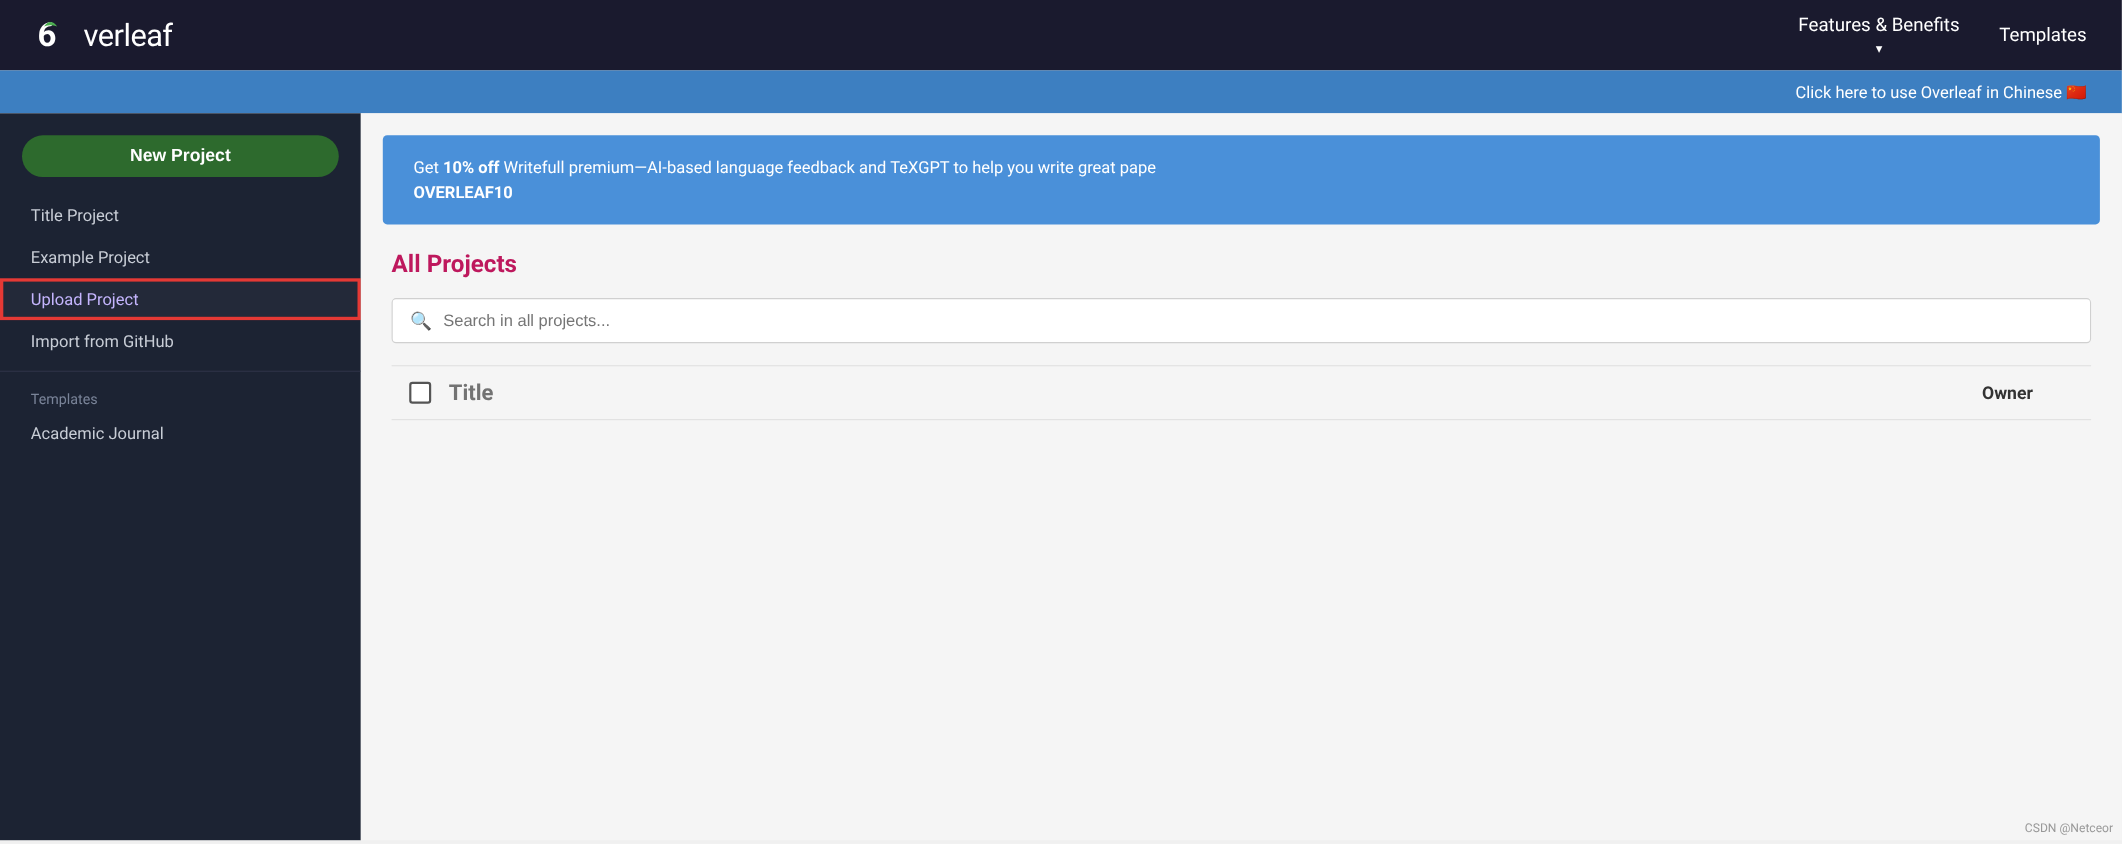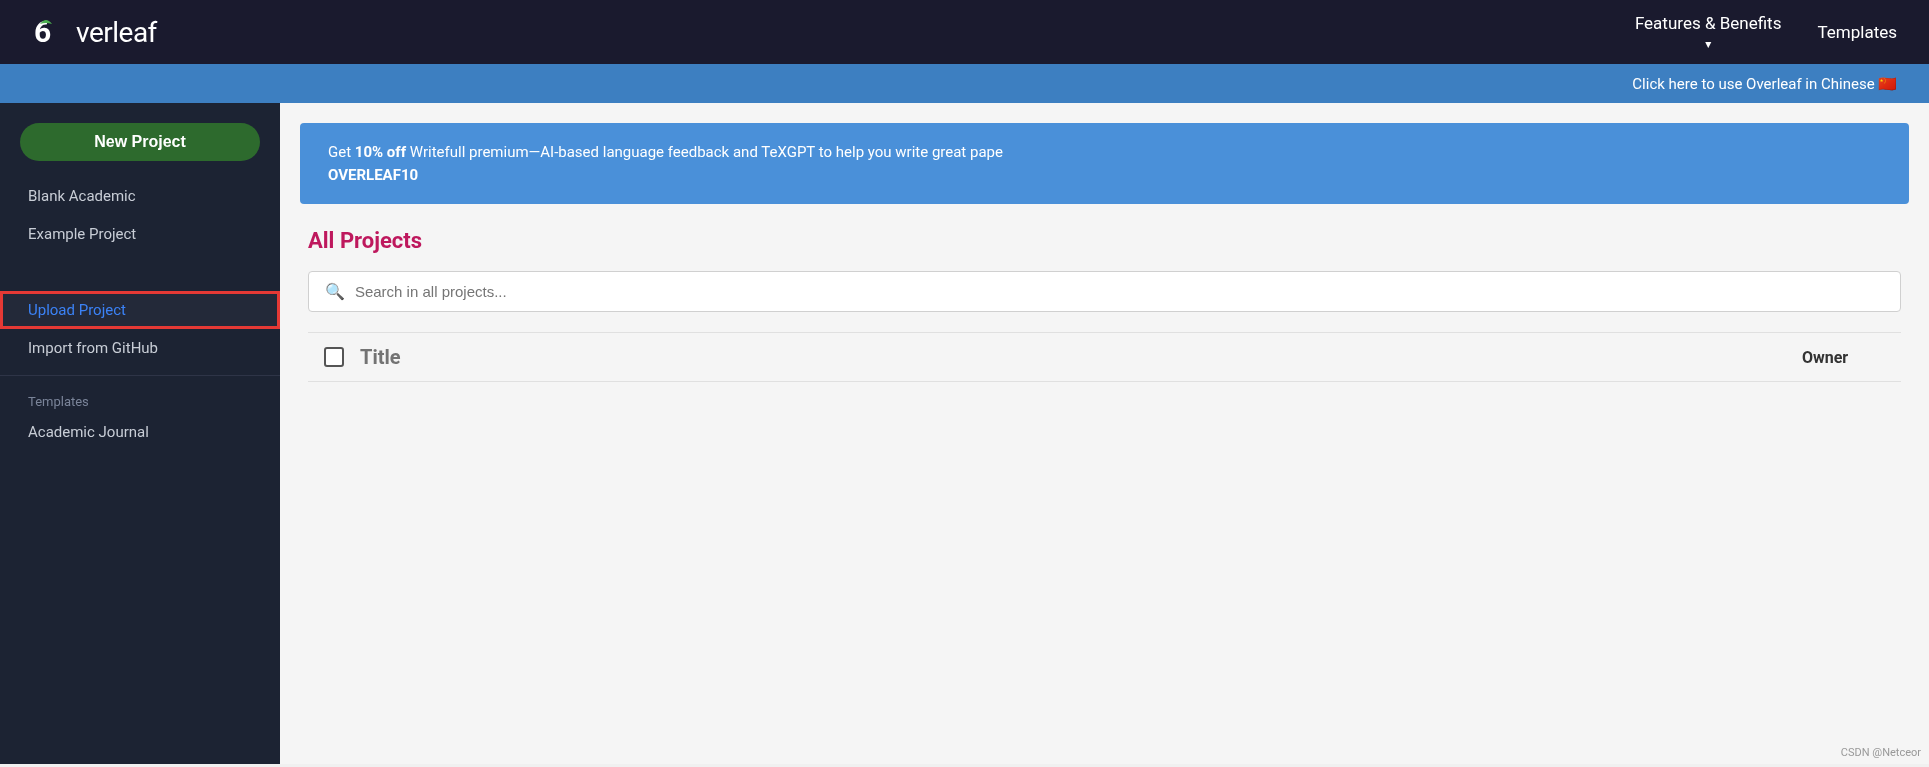--- a/index.html
+++ b/index.html
@@ -66,7 +66,7 @@
 
     
     .sidebar {
-      width: 280px;
+      width: 328px;
       background: #1c2333;
       min-height: 100%;
       padding: 20px 0;

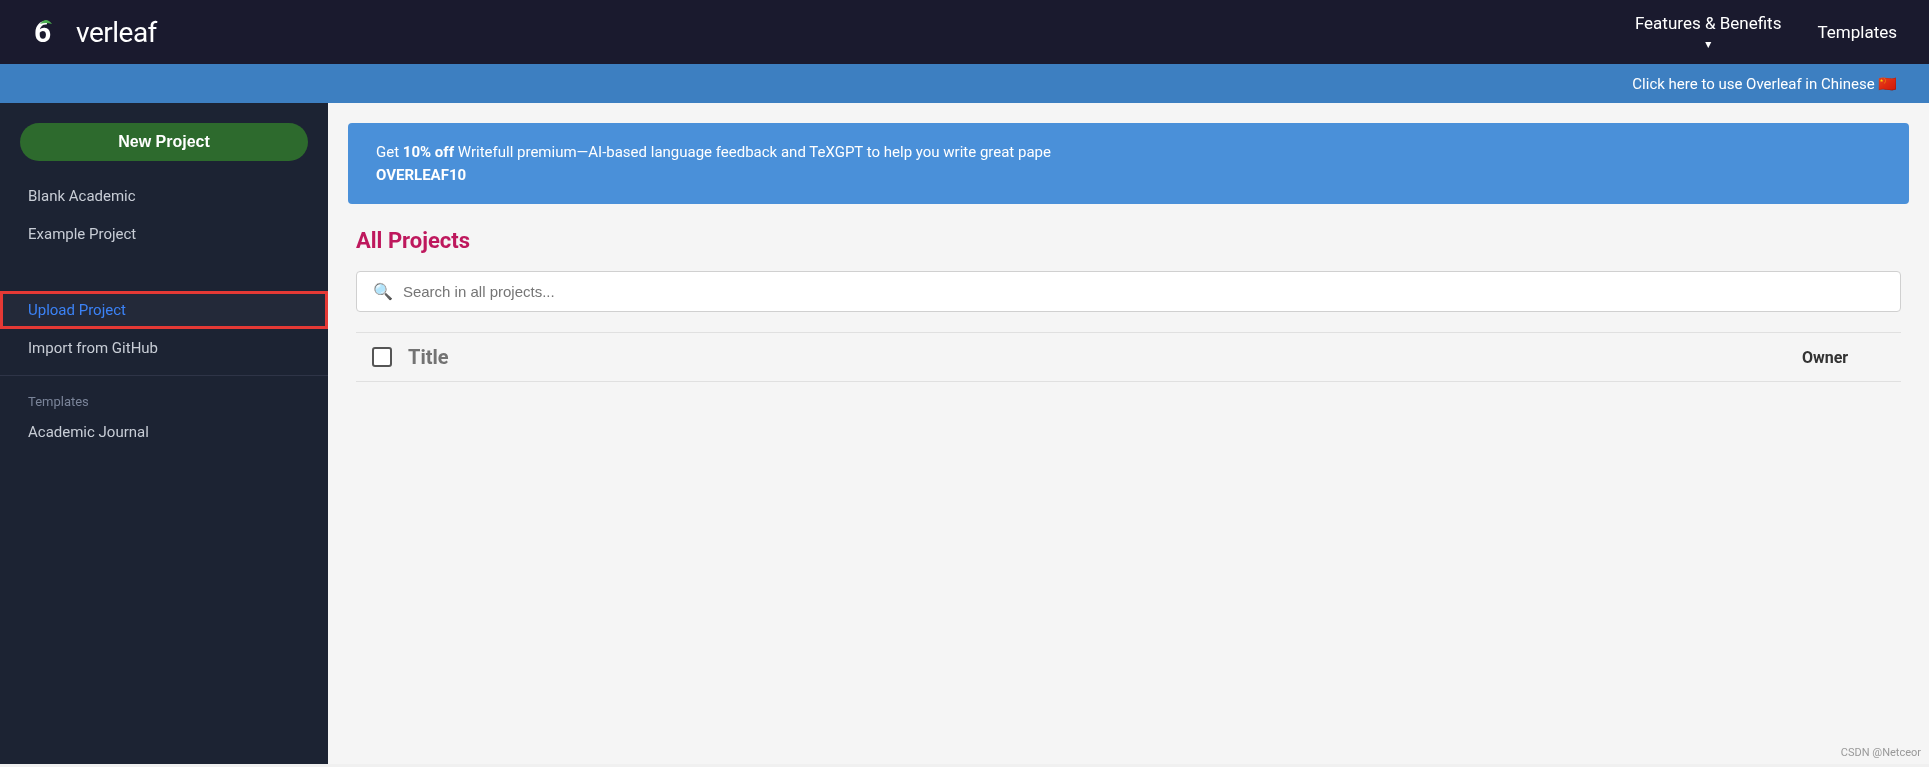--- a/index.html
+++ b/index.html
@@ -239,7 +239,7 @@
     <button class="new-project-btn">New Project</button>
 
     <ul class="sidebar-menu">
-      <li class="sidebar-item">Blank Academic</li>
+      <li class="sidebar-item">Title Project</li>
       <li class="sidebar-item">Example Project</li>
       <li class="sidebar-item highlighted">Upload Project</li>
       <li class="sidebar-item">Import from GitHub</li>

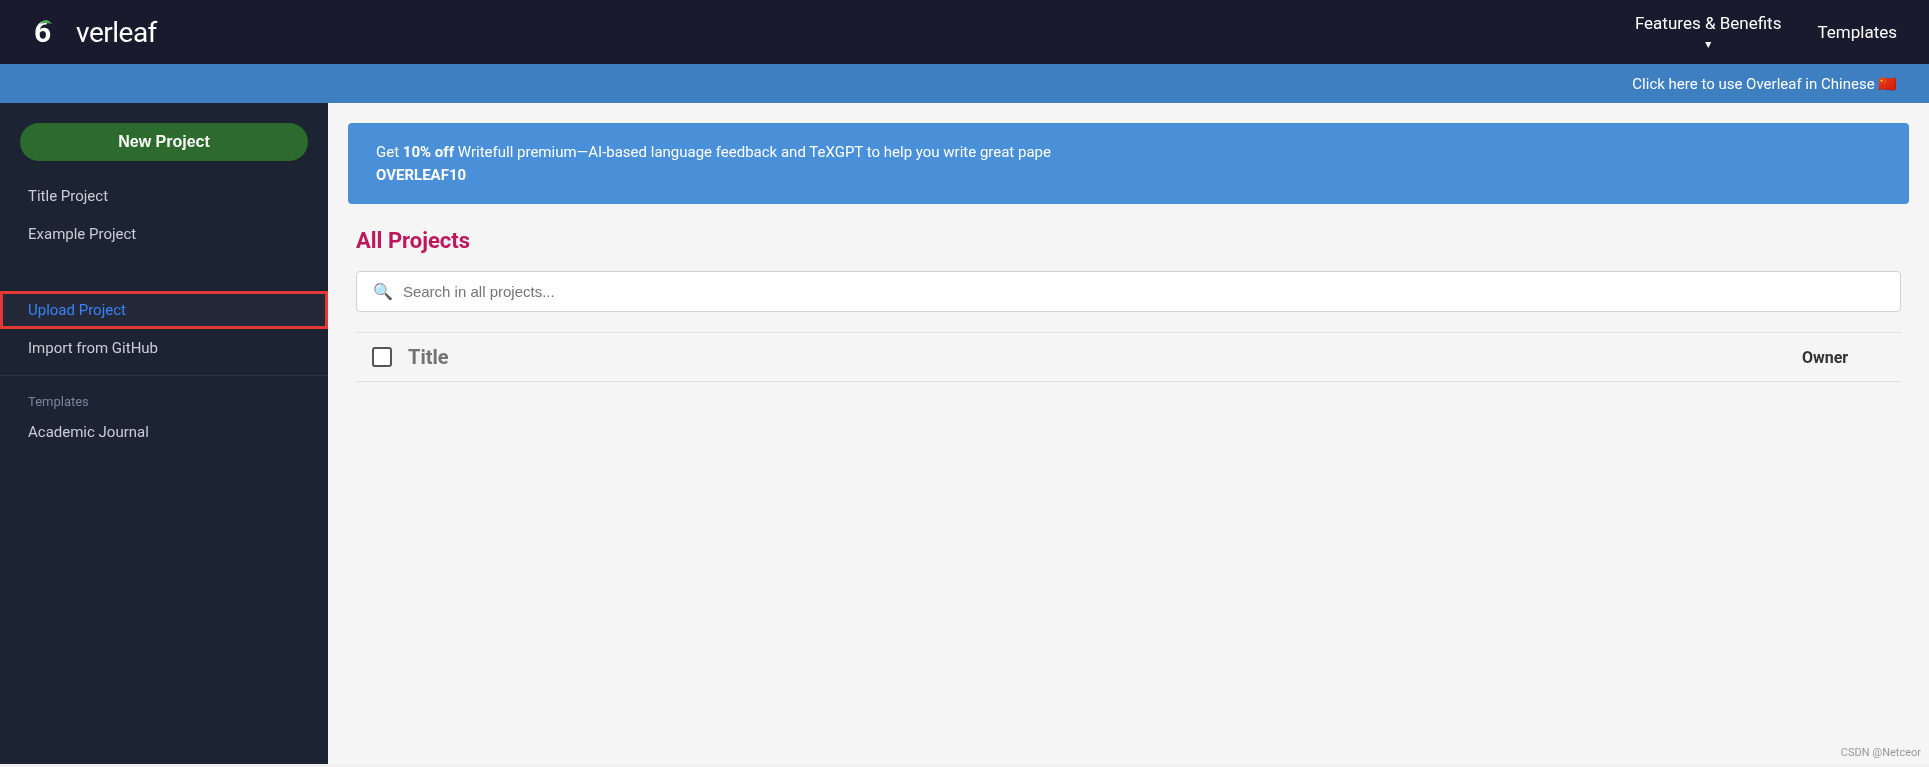--- a/index.html
+++ b/index.html
@@ -97,9 +97,8 @@
     .sidebar-item.highlighted {
       outline: 3px solid #e53935;
       outline-offset: -3px;
-      color: #3b82f6;
+      color: #c4b5fd;
       background: rgba(255,255,255,0.03);
-      margin-top: 38px;
     }
     .sidebar-divider {
       border: none;

